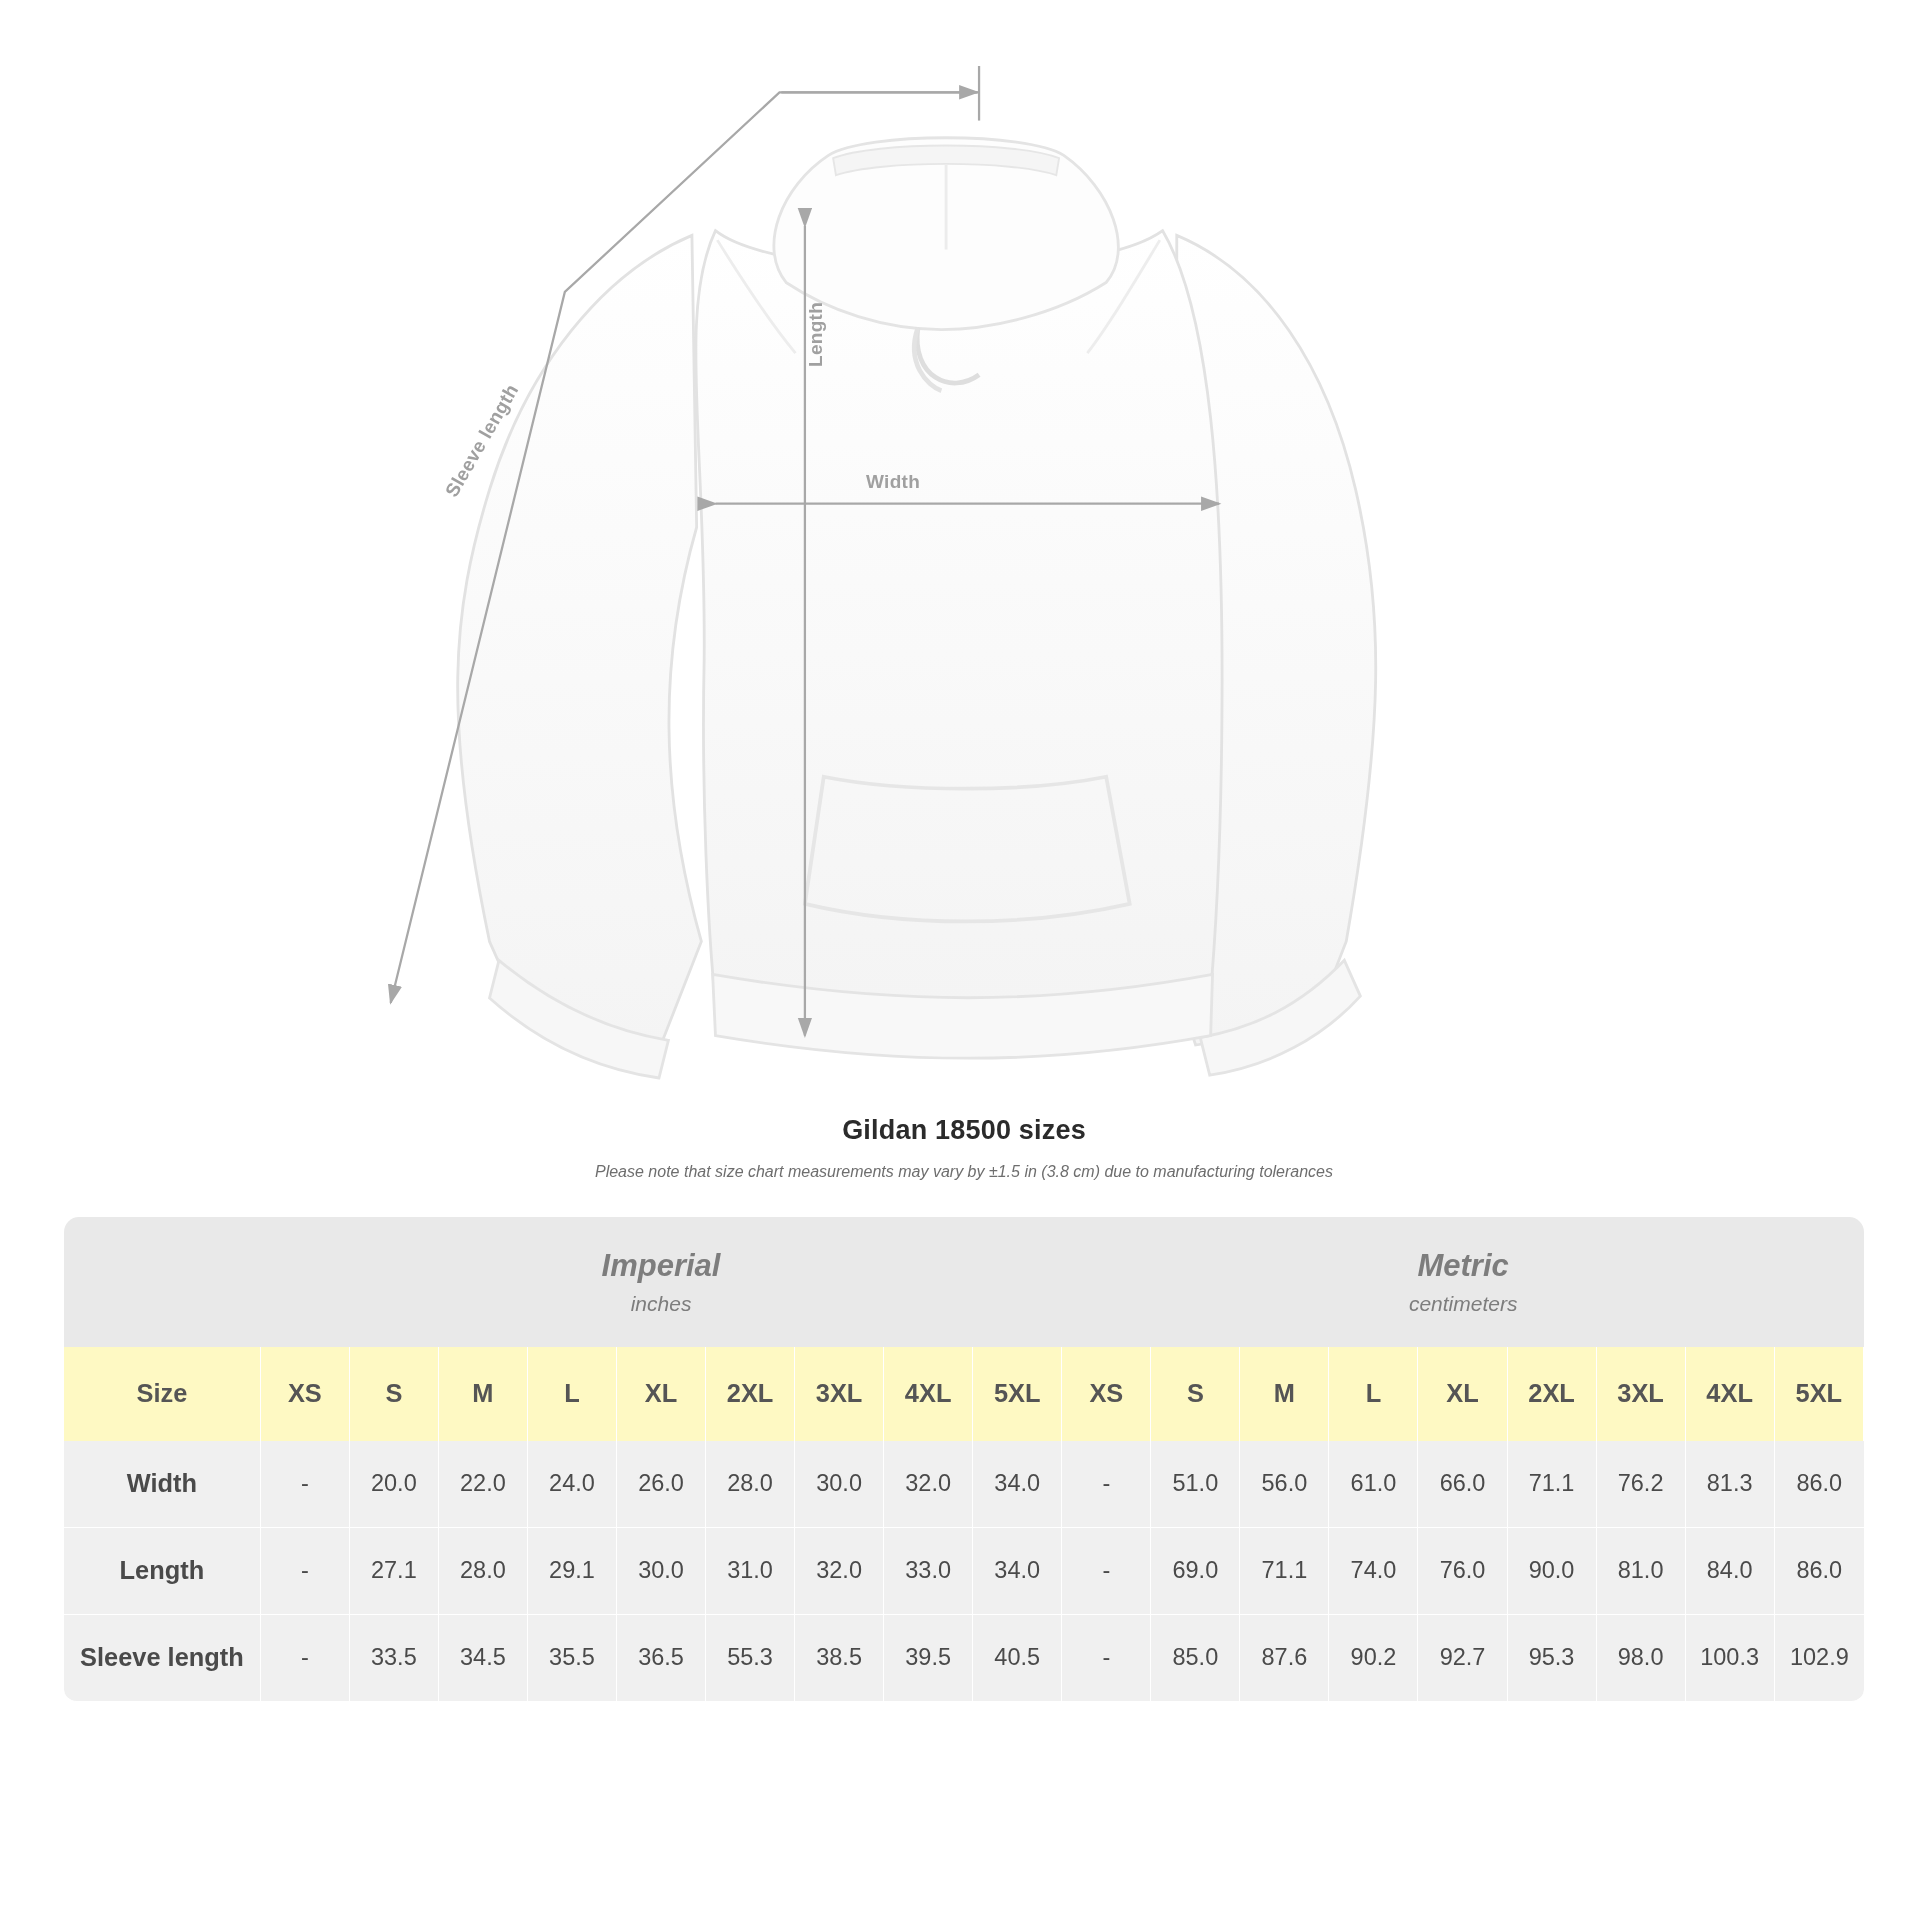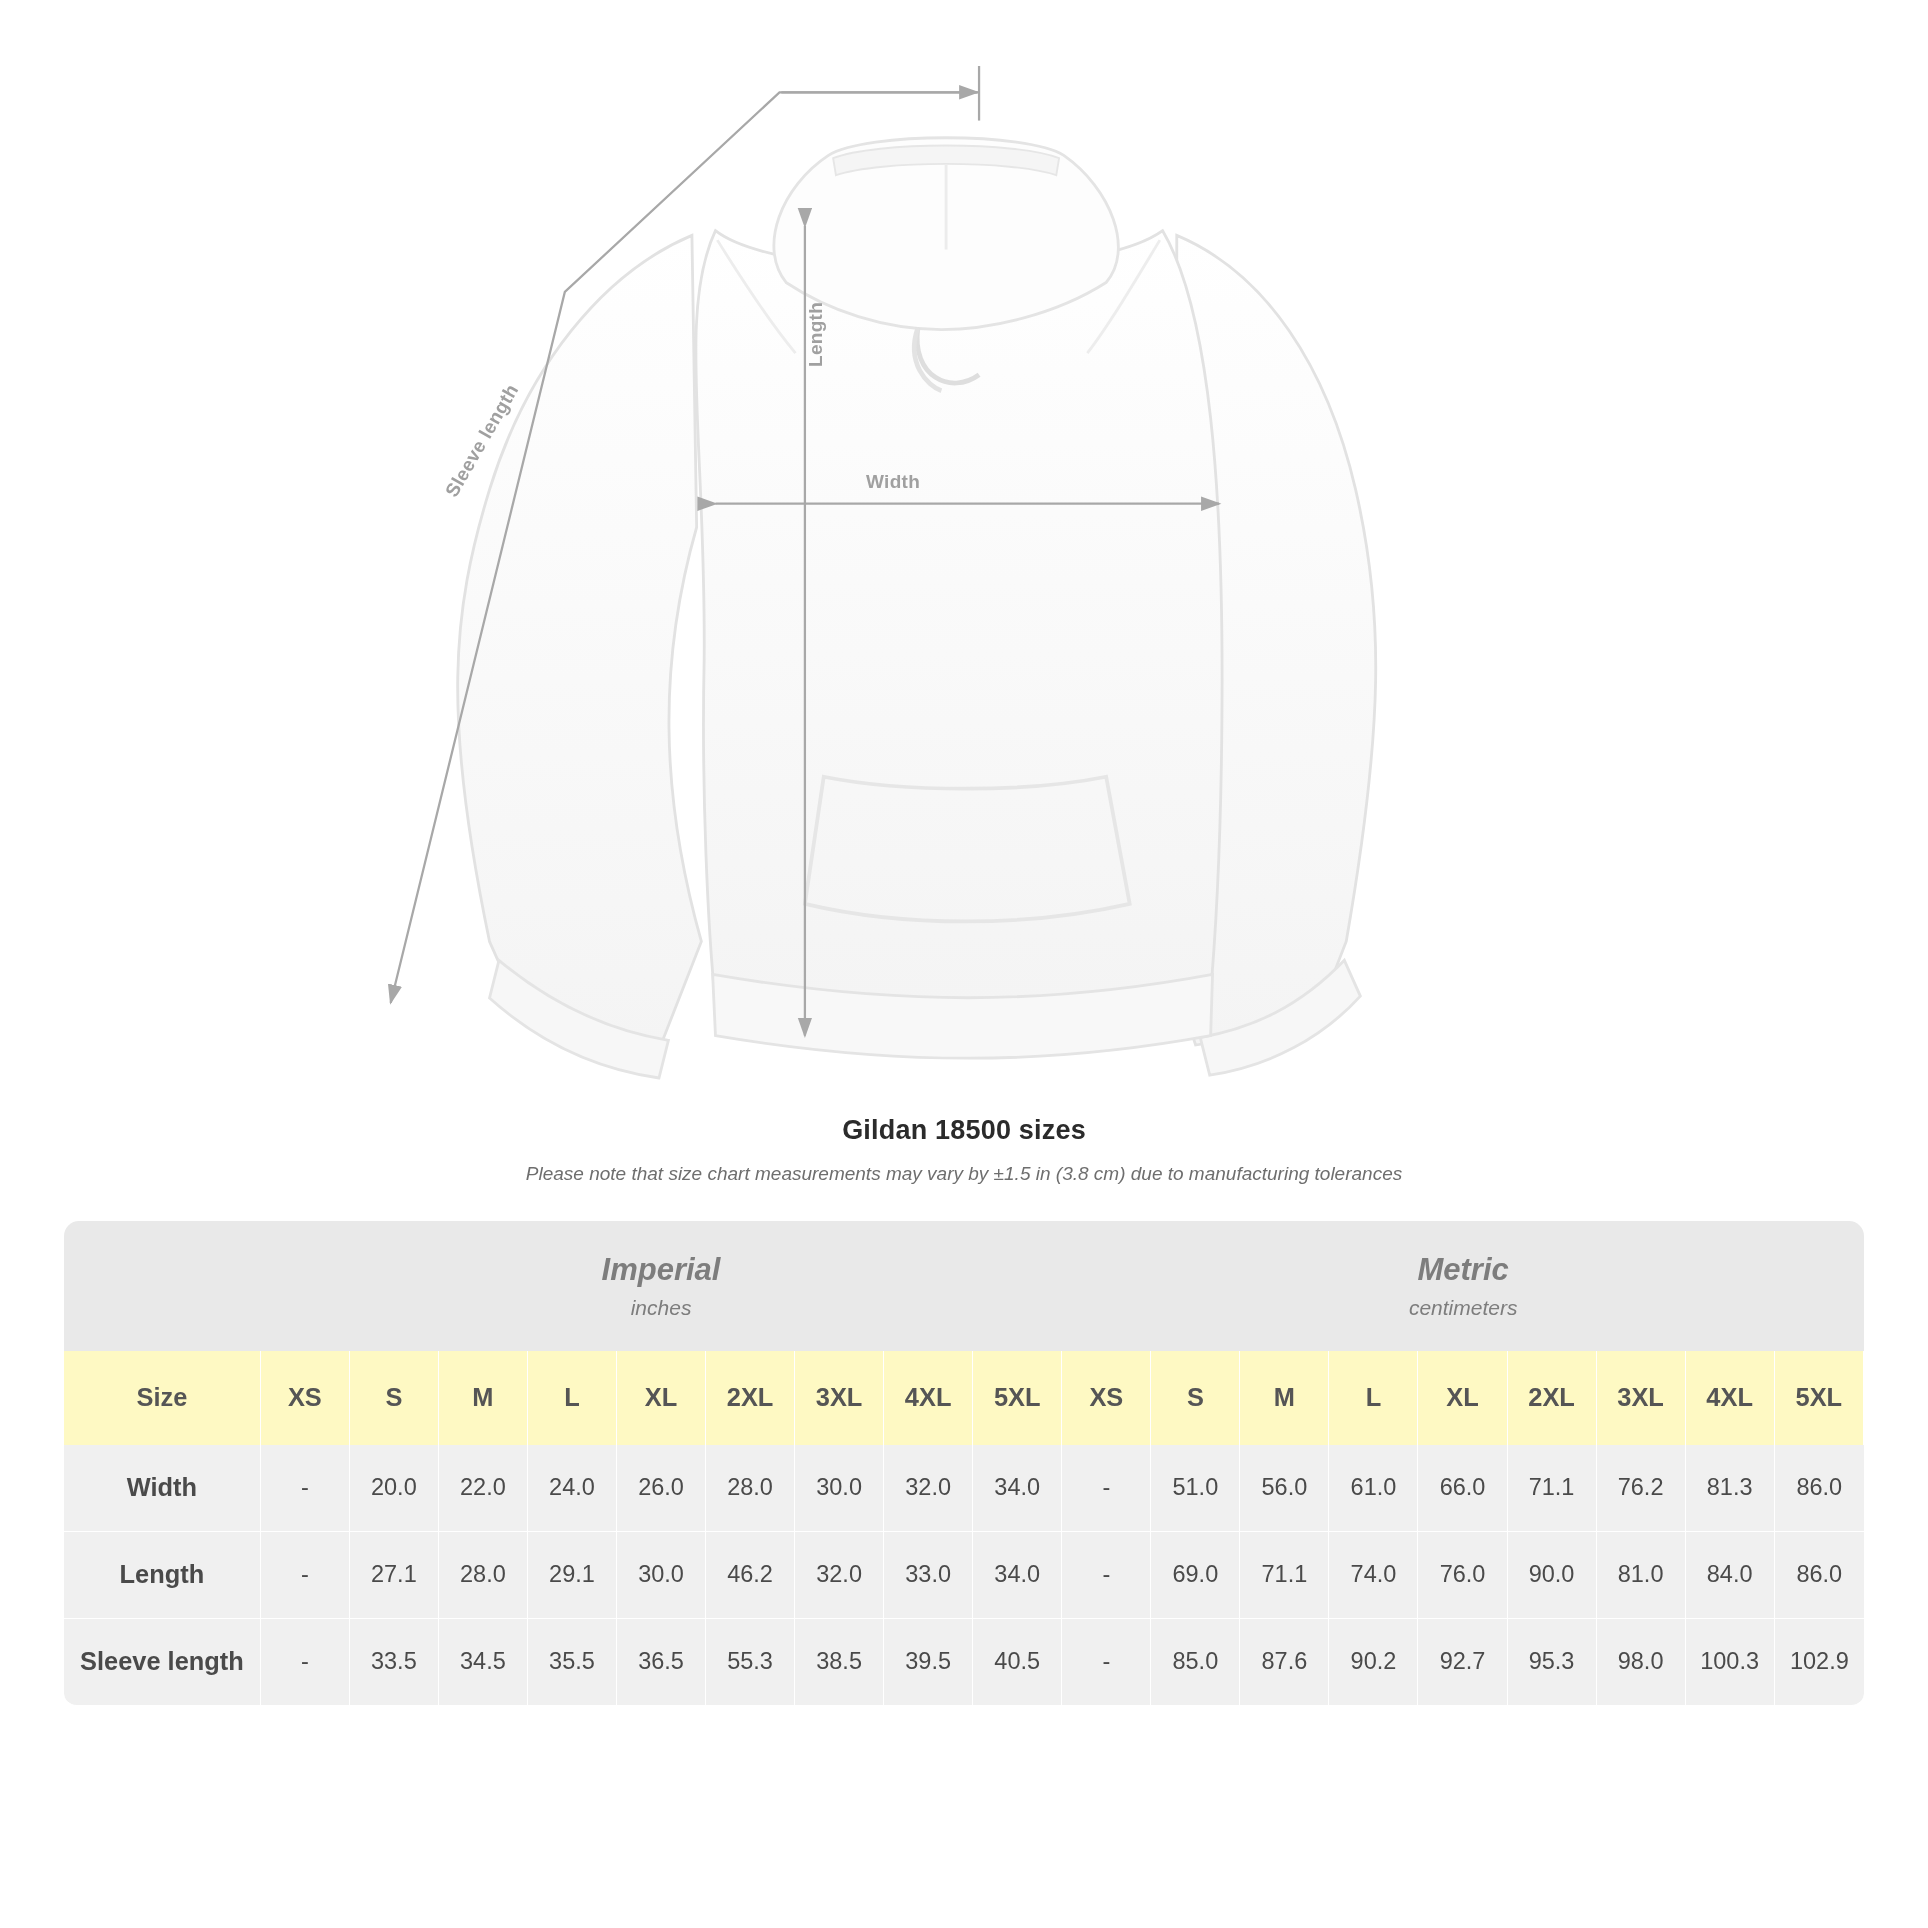--- a/index.html
+++ b/index.html
@@ -59,7 +59,7 @@
     letter-spacing: 0.2px;
   }
   .chart-note {
-    font-size: 19px;
+    font-size: 16px;
     font-style: italic;
     color: #6e6e6e;
     margin: 12px;

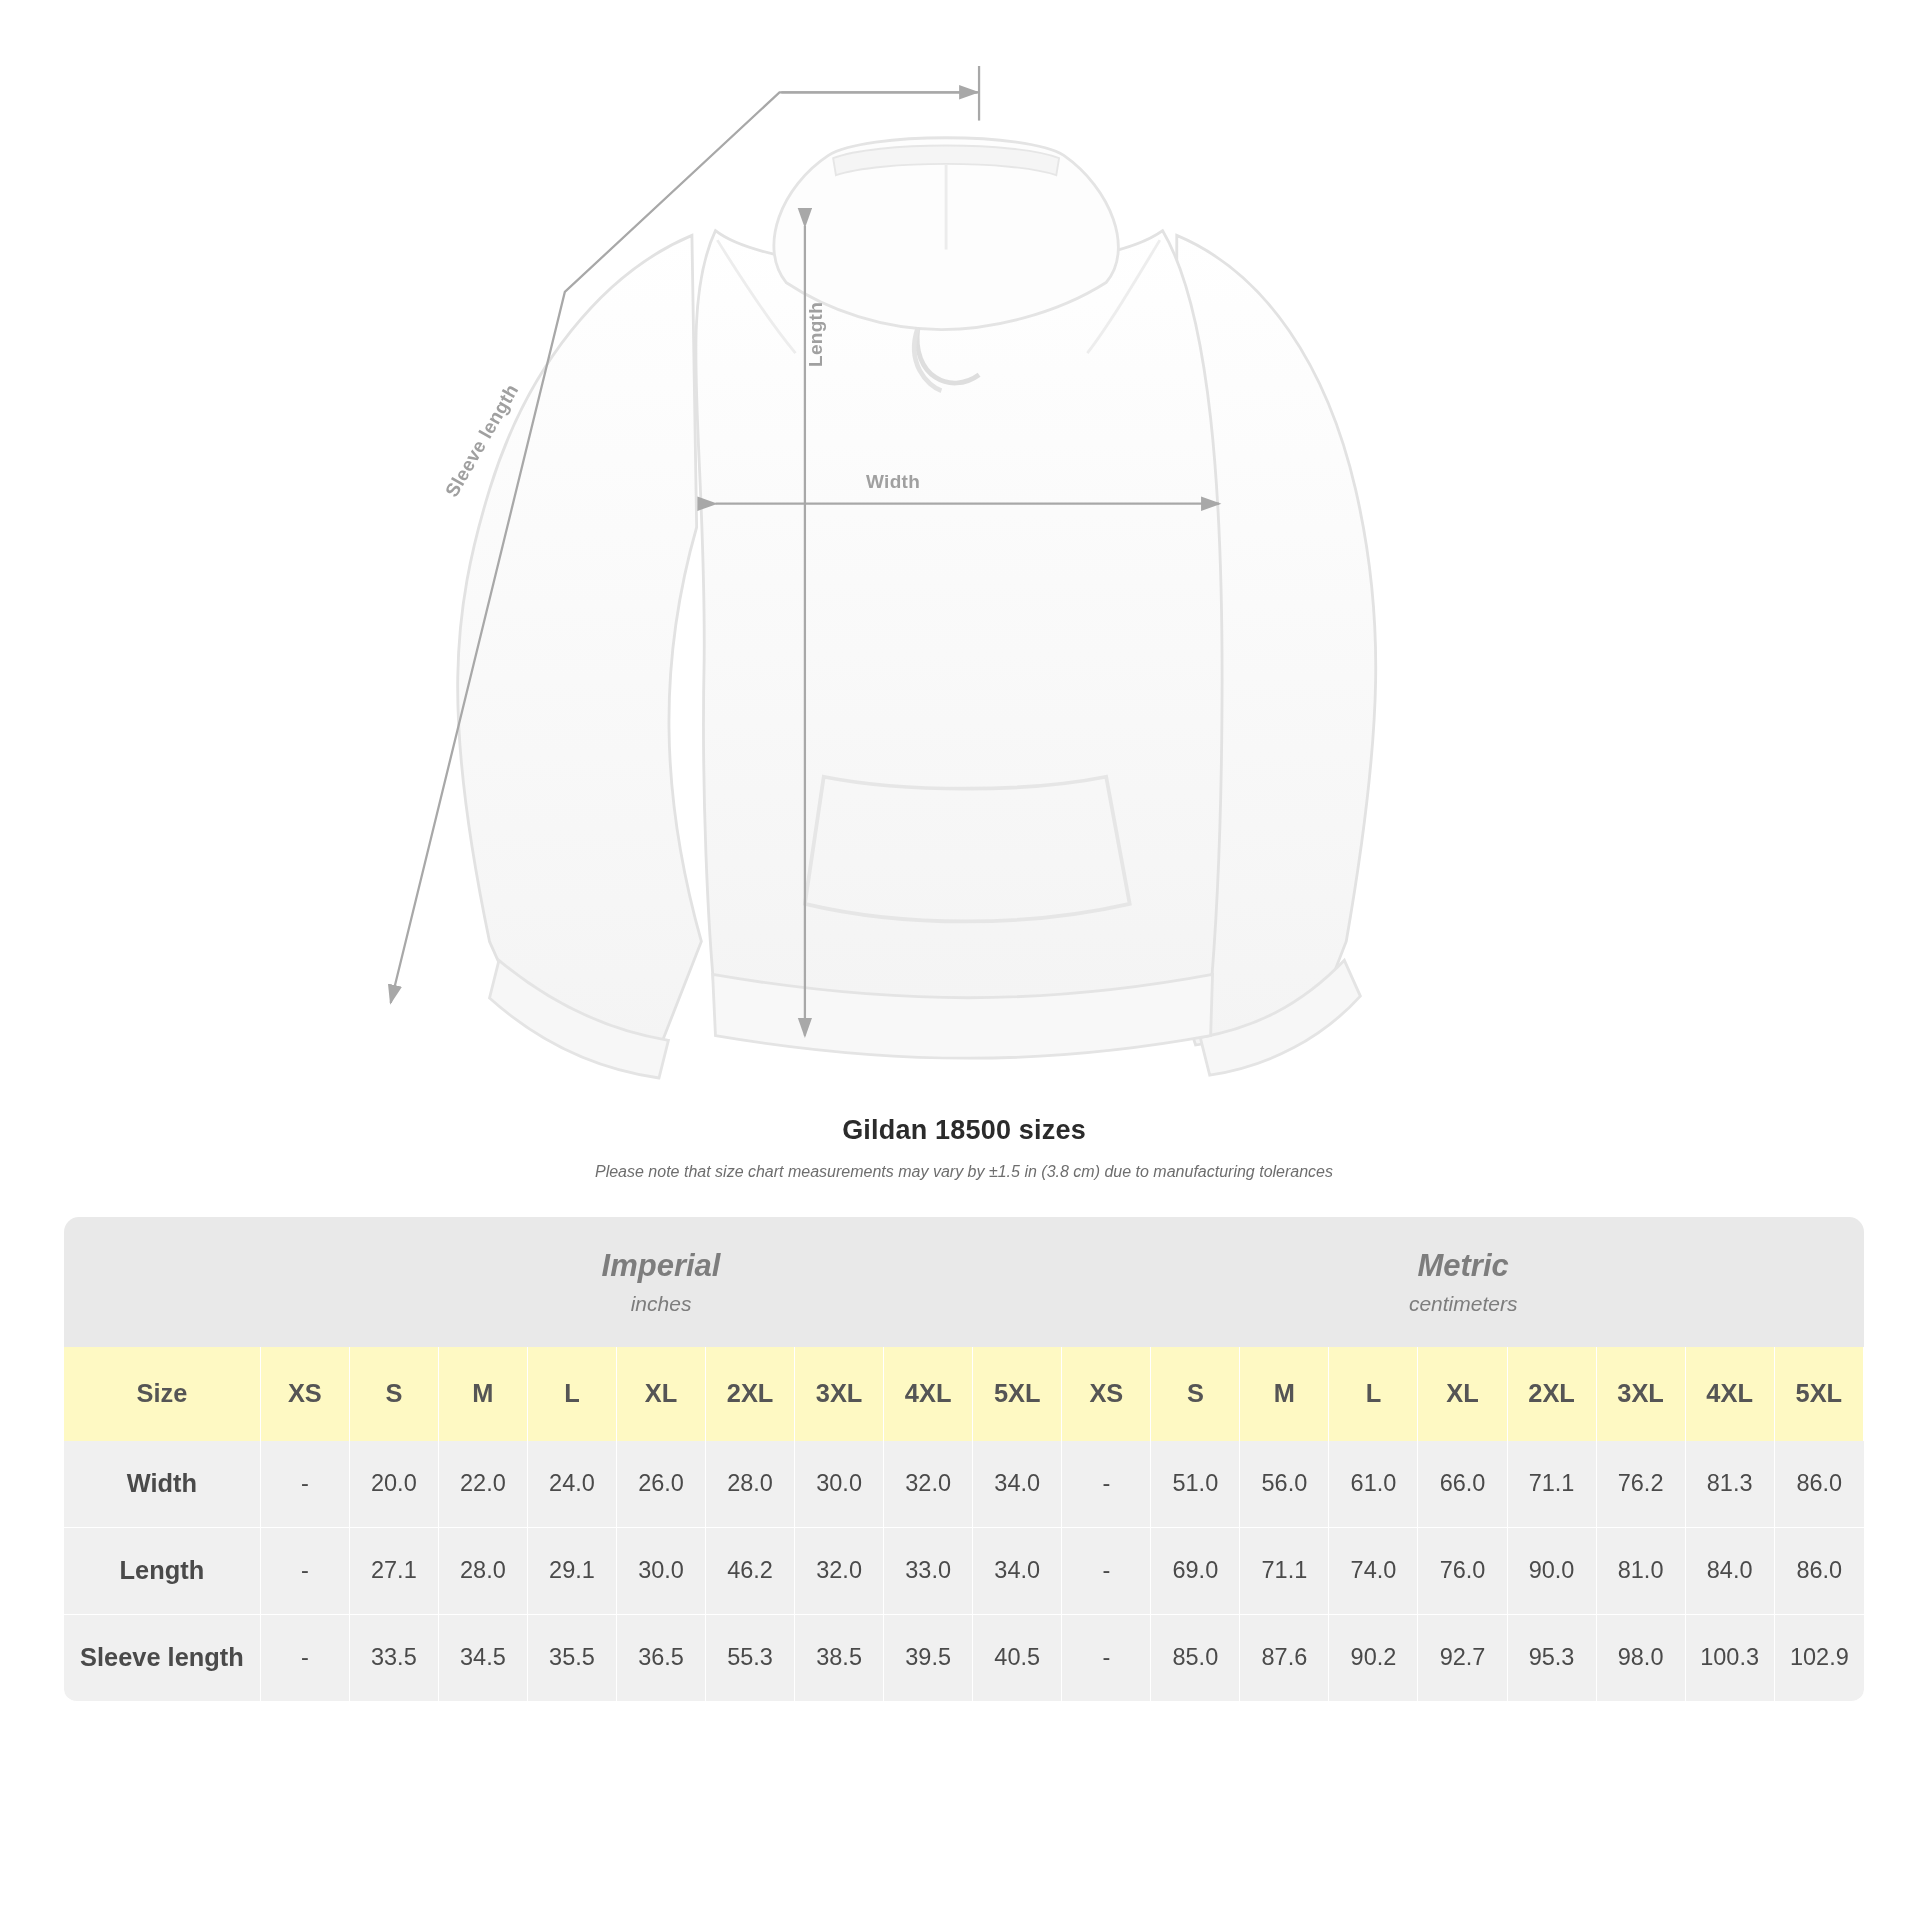--- a/index.html
+++ b/index.html
@@ -279,7 +279,7 @@
           <td>28.0</td>
           <td>29.1</td>
           <td>30.0</td>
-          <td>46.2</td>
+          <td>31.0</td>
           <td>32.0</td>
           <td>33.0</td>
           <td>34.0</td>

